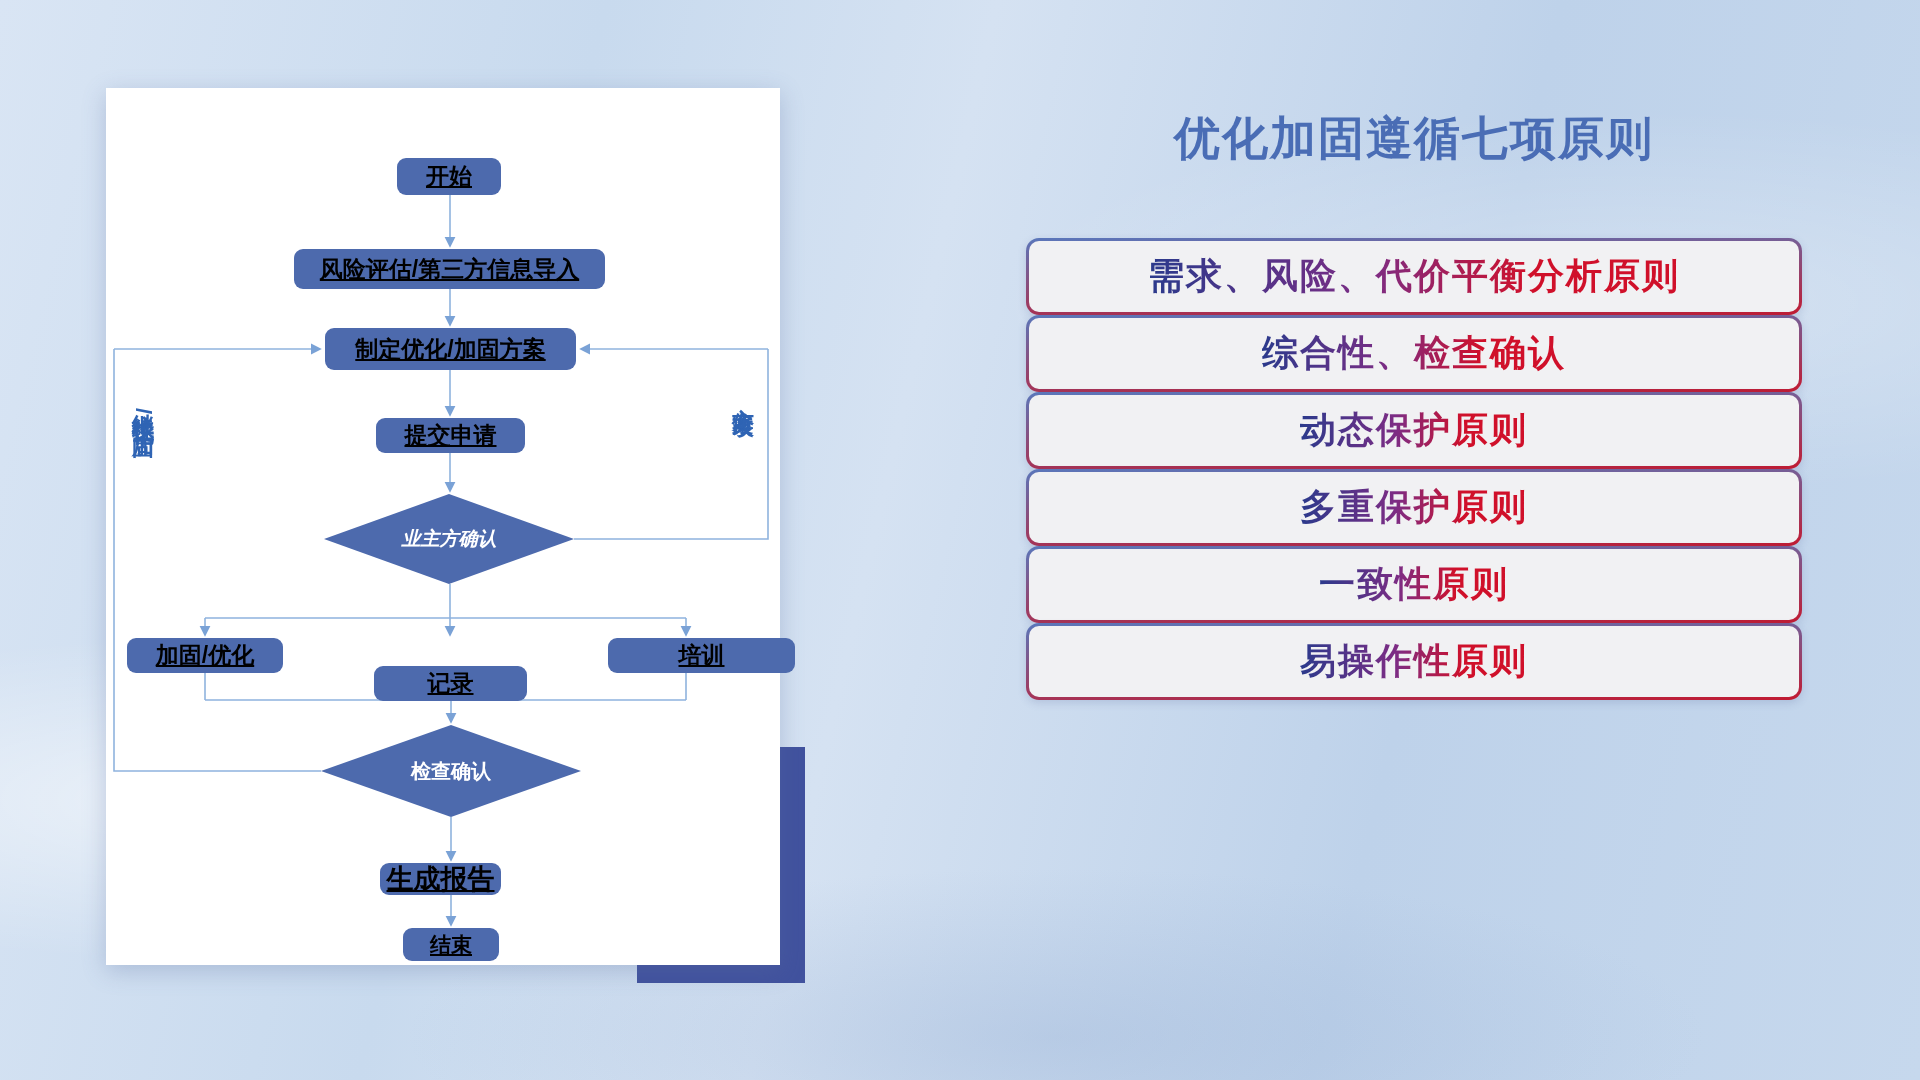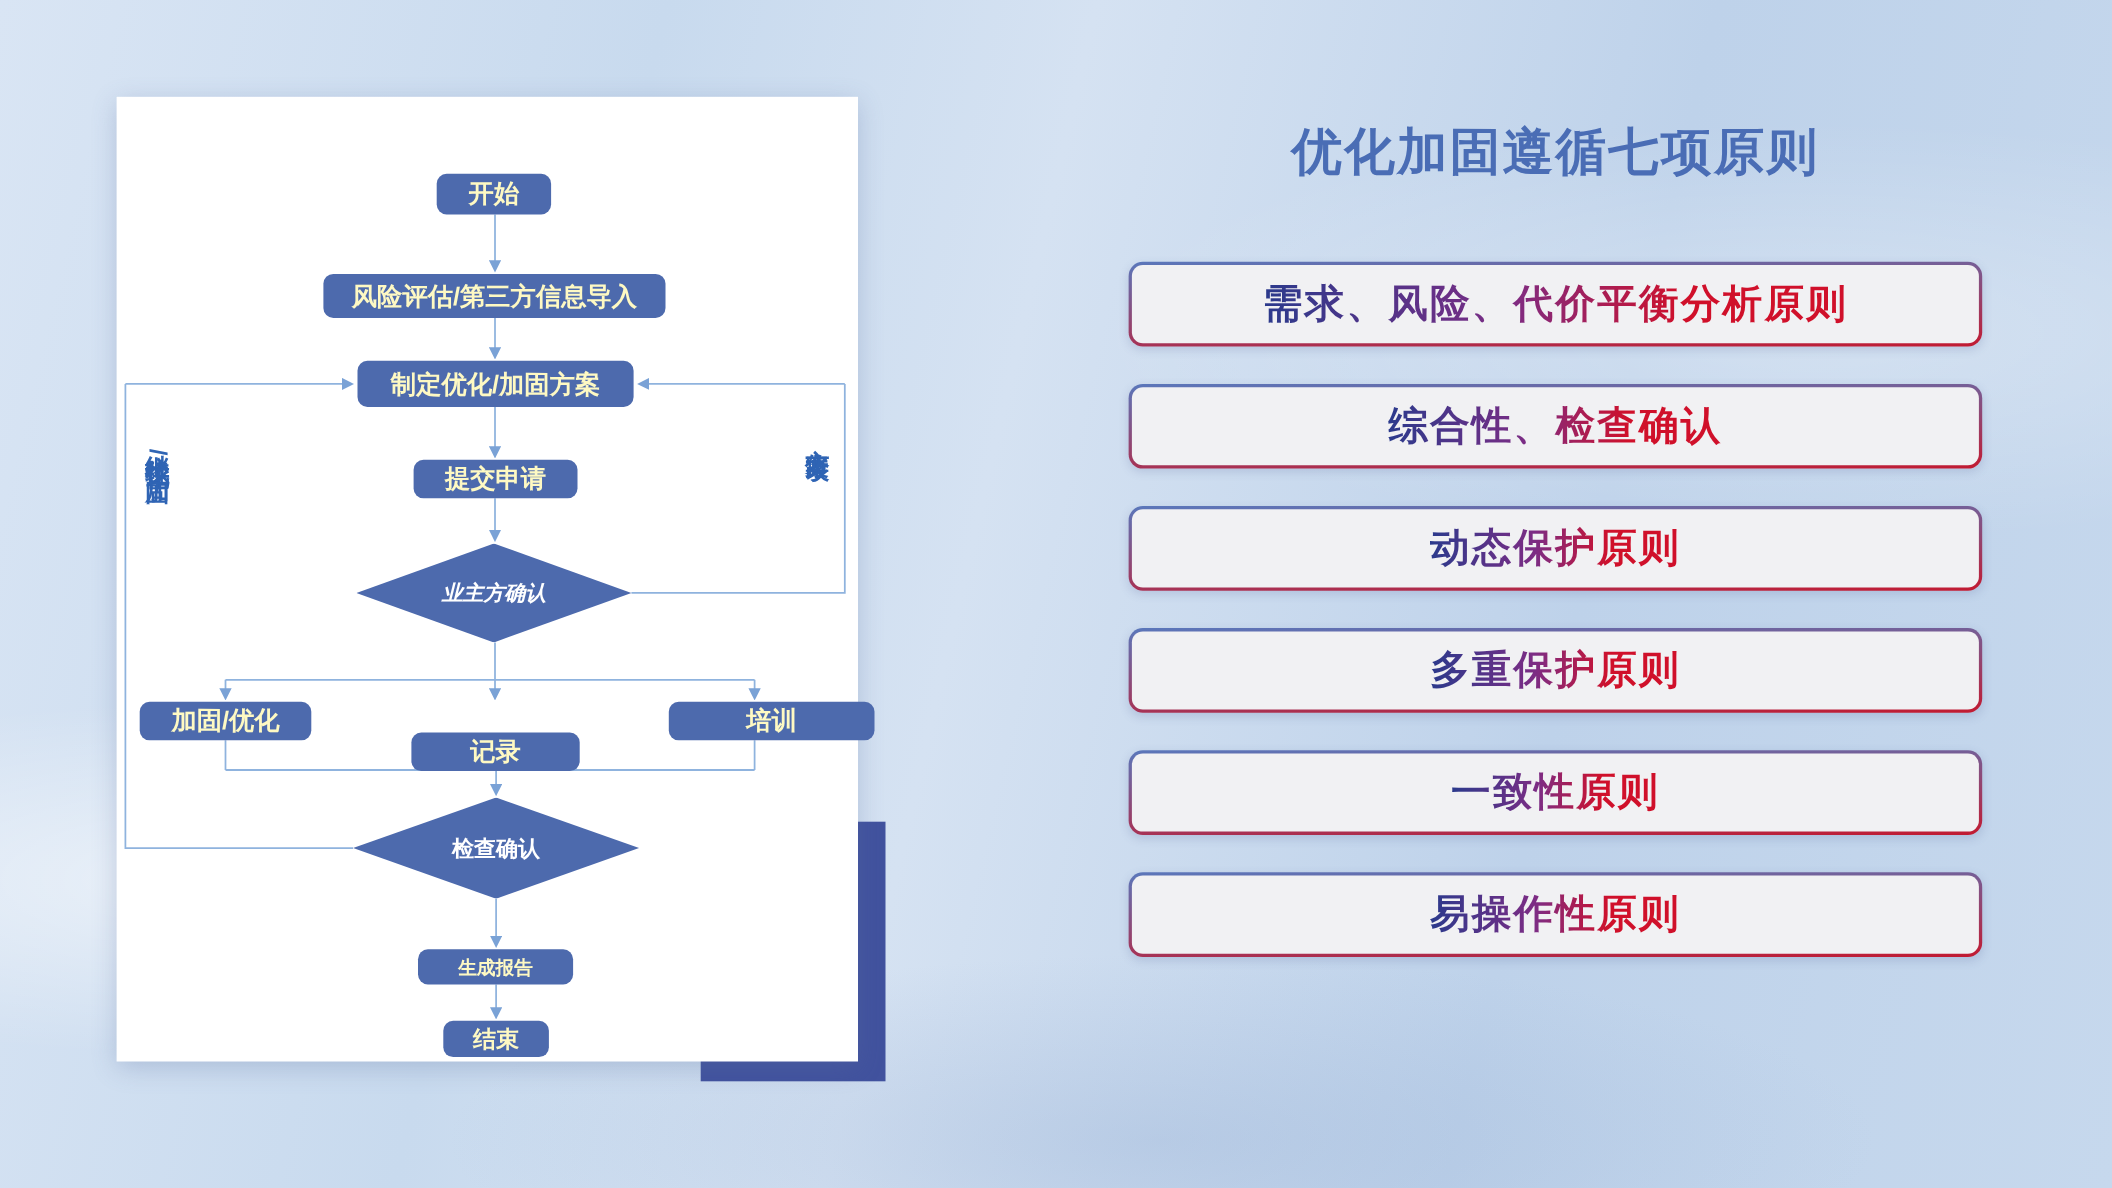--- a/index.html
+++ b/index.html
@@ -19,8 +19,8 @@
     box-shadow:0 6px 22px rgba(90,110,160,.30);}
   .connectors{position:absolute;left:0;top:0;pointer-events:none;}
   .flow-node{position:absolute;display:flex;align-items:center;justify-content:center;
-    background:var(--node-blue,#4d6aad);color:#fef9c3;font-weight:bold;font-size:23px;
-    border-radius:9px;white-space:nowrap;}
+    background:var(--node-blue,#4d6aad);color:#000000;font-weight:bold;font-size:23px;
+    border-radius:9px;white-space:nowrap;text-decoration:underline;}
   .flow-diamond{position:absolute;display:flex;align-items:center;justify-content:center;
     background:var(--node-blue,#4d6aad);color:#ffffff;font-weight:bold;font-size:20px;
     clip-path:polygon(50% 0,100% 50%,50% 100%,0 50%);white-space:nowrap;}

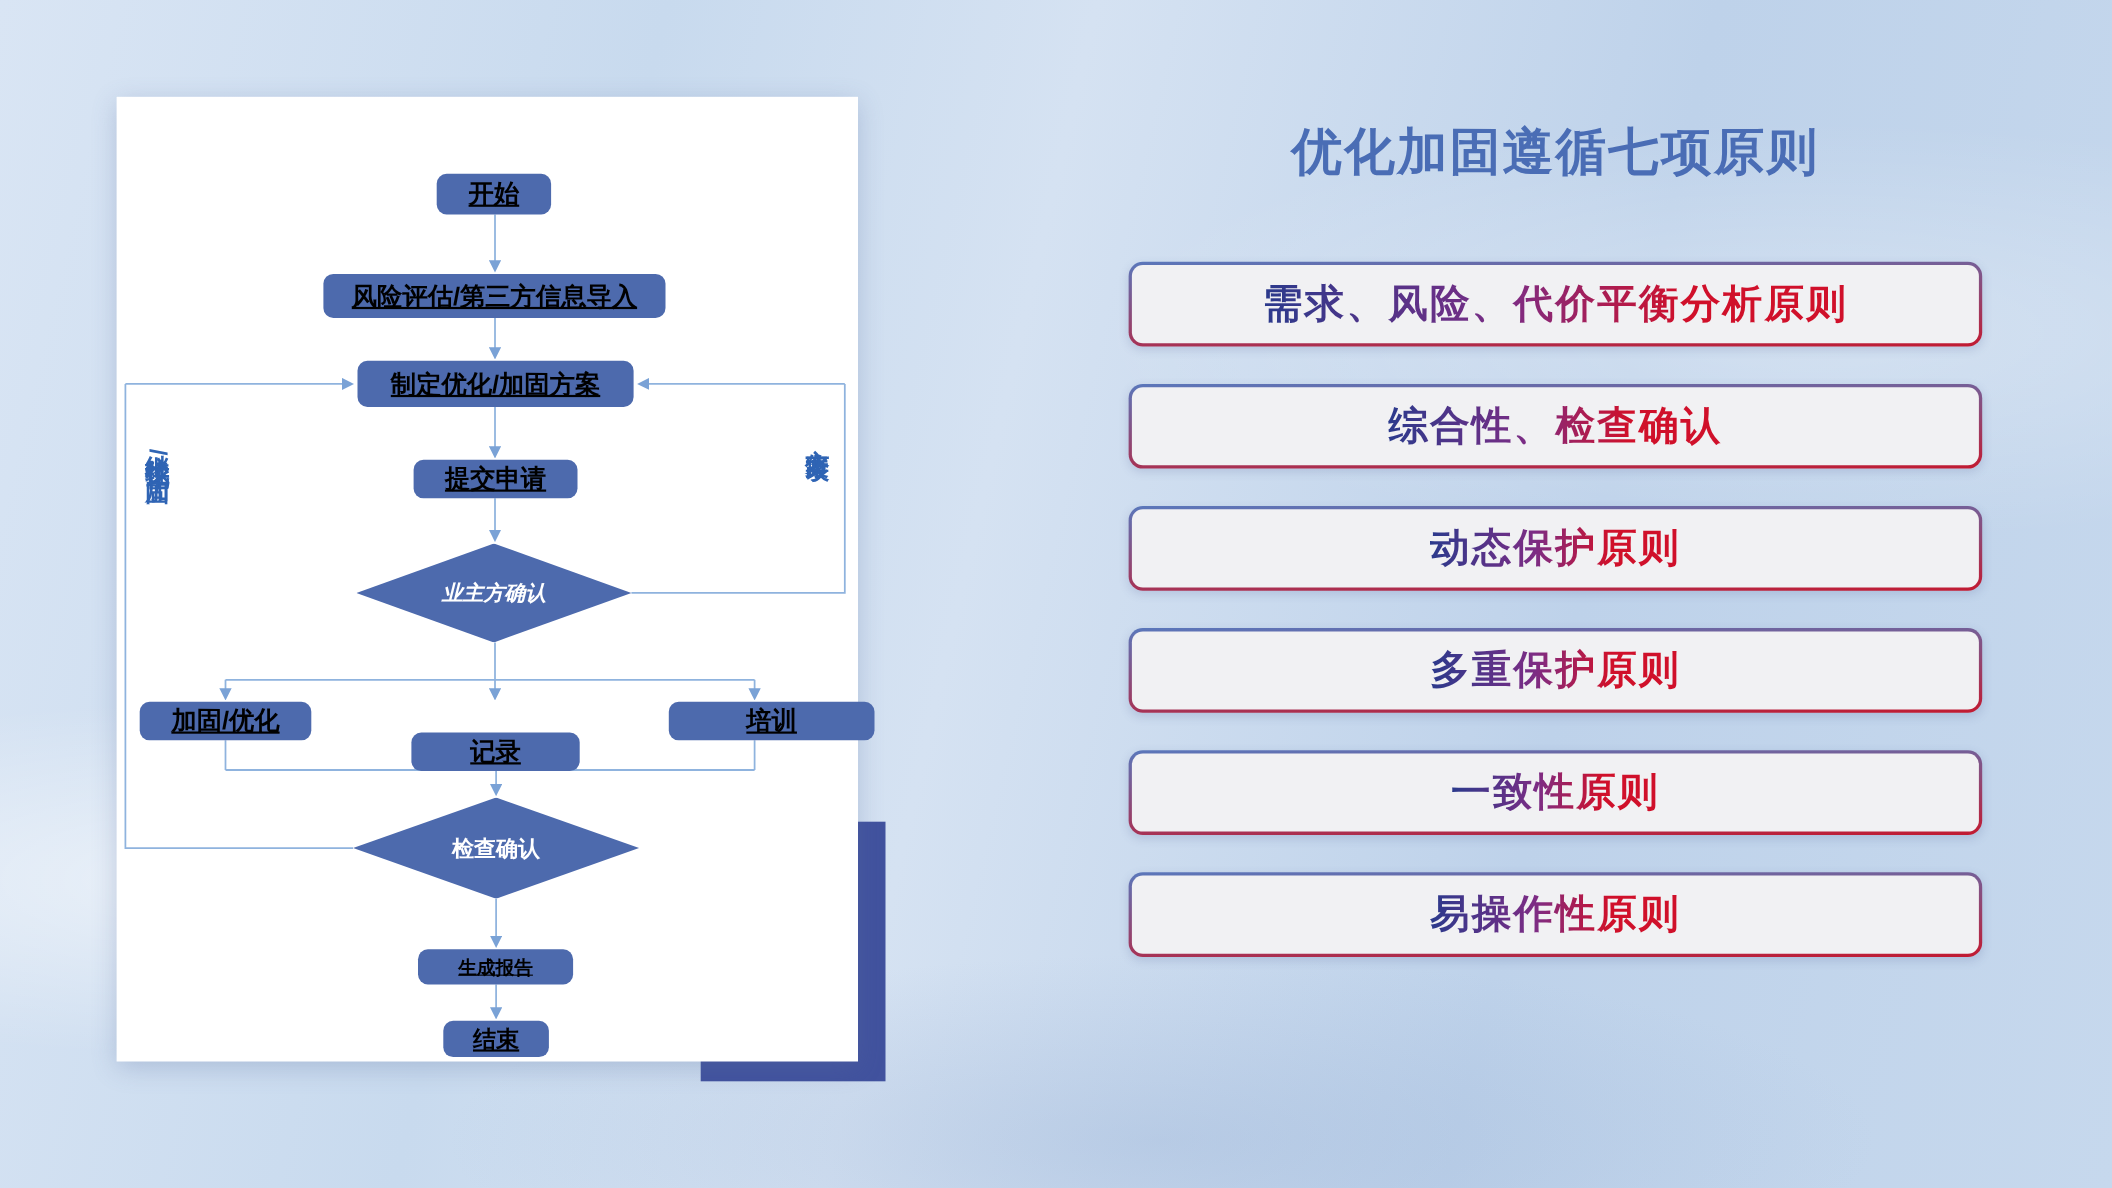--- a/index.html
+++ b/index.html
@@ -31,7 +31,7 @@
   .main-title{position:absolute;left:1026px;top:108px;width:776px;text-align:center;
     font-size:46px;font-weight:bold;color:var(--title-blue,#4a6db5);letter-spacing:2px;}
   .principles{position:absolute;left:1026px;top:238px;width:776px;
-    display:flex;flex-direction:column;gap:34px;}
+    display:flex;flex-direction:column;}
   .pbox{height:77px;border-radius:13px;padding:3px;box-sizing:border-box;
     background:linear-gradient(178deg,var(--border-top,#5a77bb) 0%,var(--border-bottom,#c21a31) 100%);
     box-shadow:0 3px 9px rgba(80,95,150,.20);}

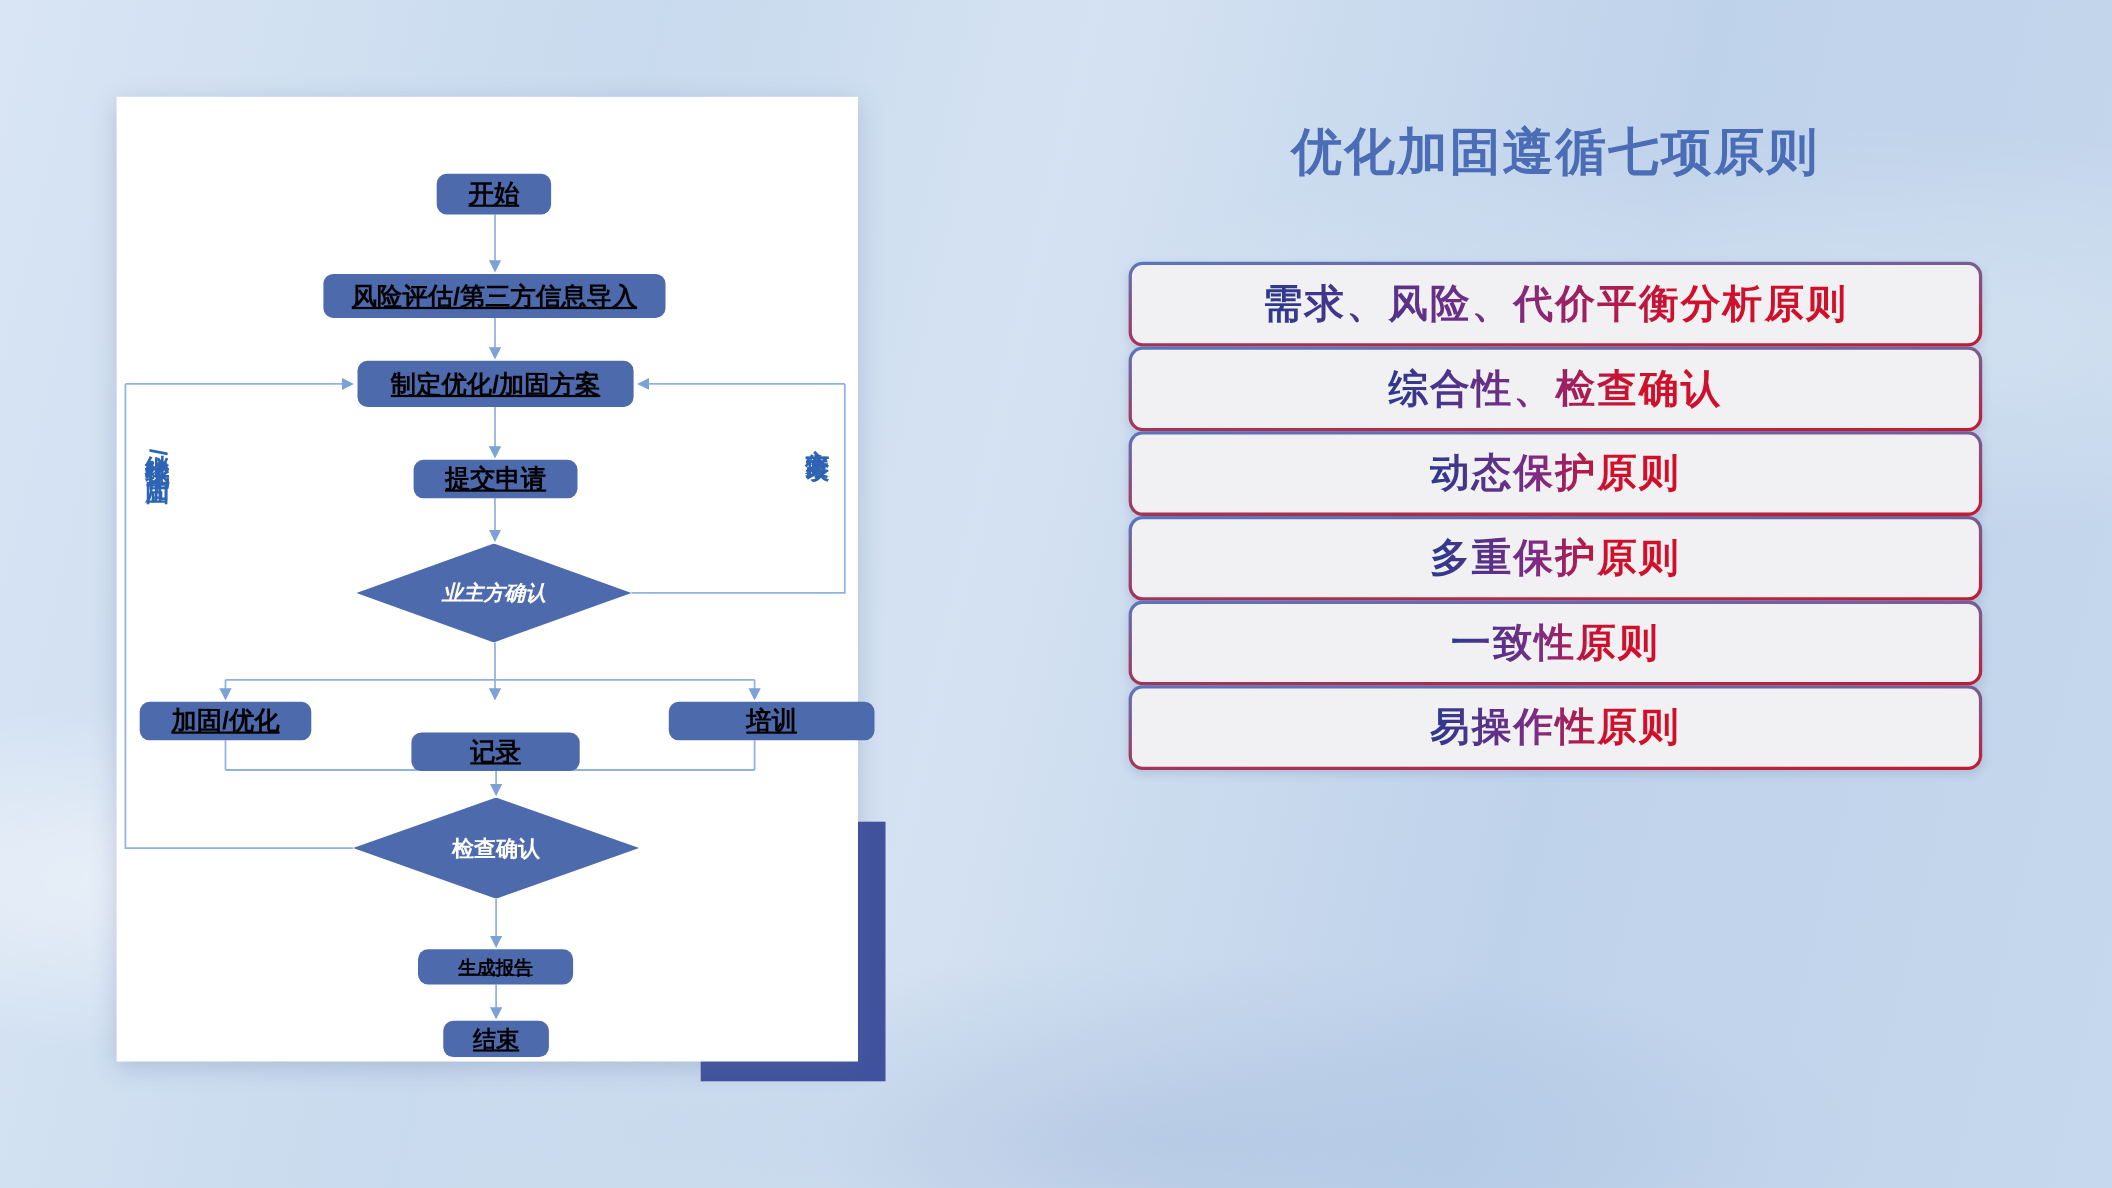--- a/index.html
+++ b/index.html
@@ -96,7 +96,7 @@
 
   <div class="flow-diamond" style="left:215px;top:637px;width:260px;height:92px;">检查确认</div>
 
-  <div class="flow-node" style="left:274px;top:775px;width:141px;height:32px;font-size:17px;">生成报告</div>
+  <div class="flow-node" style="left:274px;top:775px;width:121px;height:32px;font-size:27px;">生成报告</div>
 
   <div class="flow-node" style="left:297px;top:840px;width:96px;height:33px;font-size:21px;">结束</div>
 

